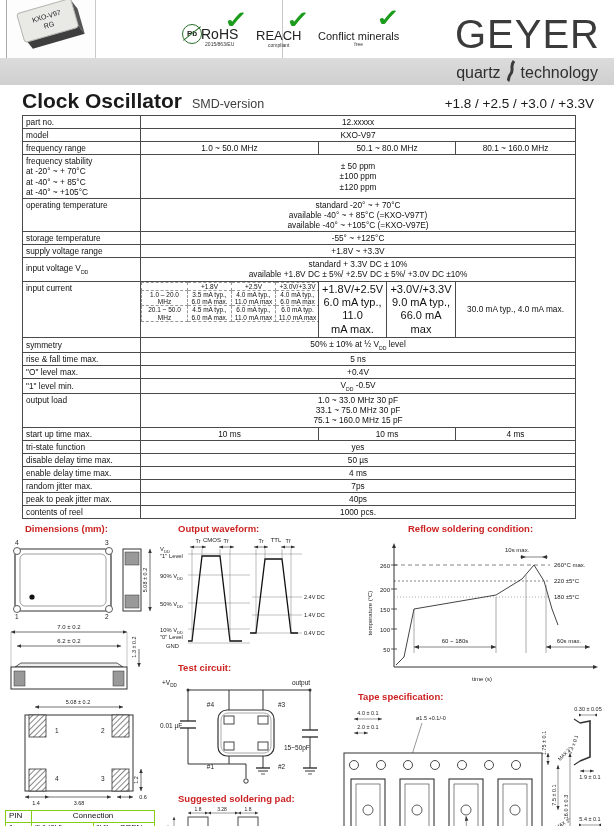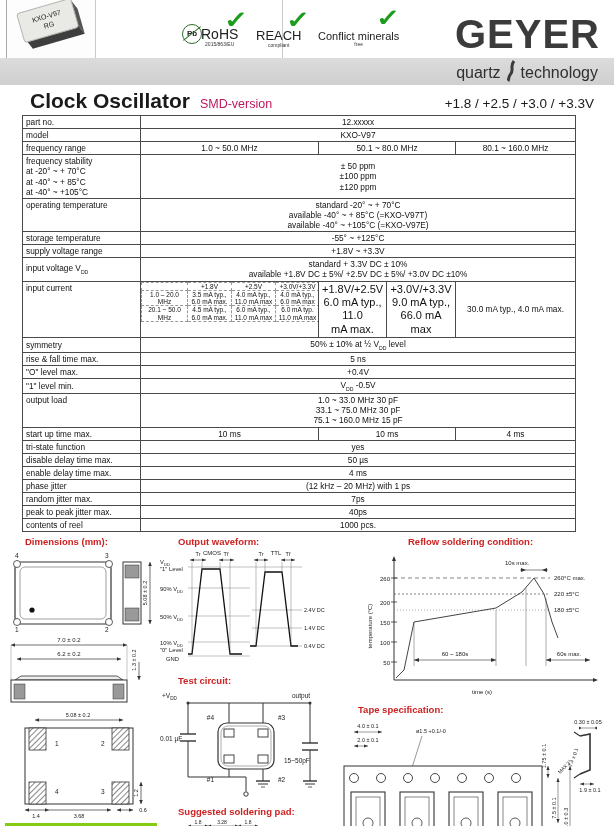--- a/index.html
+++ b/index.html
@@ -17,7 +17,7 @@
   .conflict{position:absolute;left:318px;top:30px;font-size:11px;color:#222;}
   .chk{position:absolute;font-size:24px;font-weight:bold;color:#1c9c1c;transform:scaleX(1.2);}
   .chk1{left:226px;top:6px;} .chk2{left:288px;top:6px;} .chk3{left:378px;top:4px;}
-  .geyer{position:absolute;right:14px;top:12px;font-size:40px;font-weight:bold;letter-spacing:1px;color:#3b3b3b;line-height:44px;}
+  .geyer{position:absolute;right:14px;top:12px;font-size:40px;font-weight:normal;letter-spacing:1px;color:#3b3b3b;line-height:44px;}
   .tagline{position:absolute;right:16px;top:60px;font-size:16px;color:#2f2f2f;display:flex;align-items:flex-end;gap:5px;}
   
   .titlebar{display:flex;align-items:baseline;padding:3px 20px 2px 6px;margin-left:24px;}

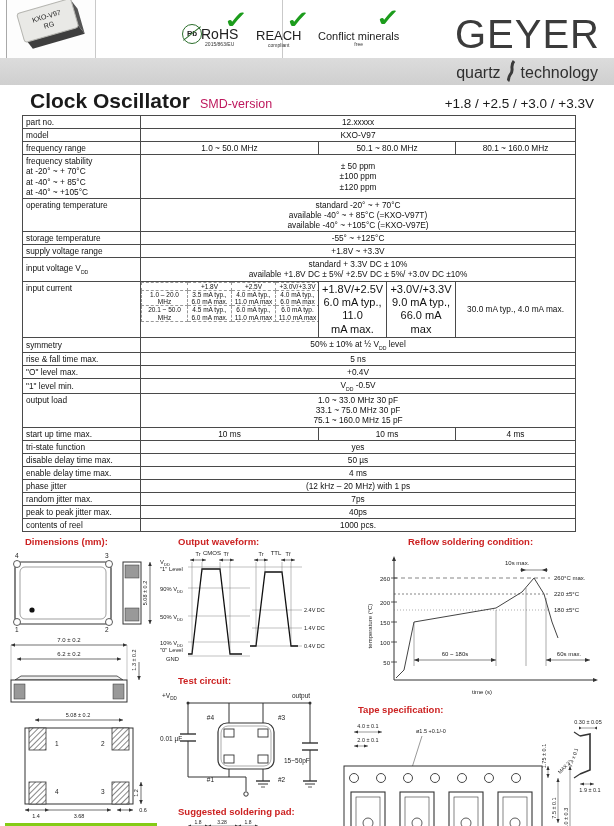--- a/index.html
+++ b/index.html
@@ -20,7 +20,7 @@
   .geyer{position:absolute;right:14px;top:12px;font-size:40px;font-weight:normal;letter-spacing:1px;color:#3b3b3b;line-height:44px;}
   .tagline{position:absolute;right:16px;top:60px;font-size:16px;color:#2f2f2f;display:flex;align-items:flex-end;gap:5px;}
   
-  .titlebar{display:flex;align-items:baseline;padding:3px 20px 2px 6px;margin-left:24px;}
+  .titlebar{display:flex;align-items:baseline;padding:3px 20px 2px 22px;}
   .t-main{font-size:21px;font-weight:bold;color:#1a1a1a;}
   .t-sub{font-size:12.5px;margin-left:10px;color:#be185d;}
   .t-right{margin-left:auto;font-size:13.5px;color:#1a1a1a;}

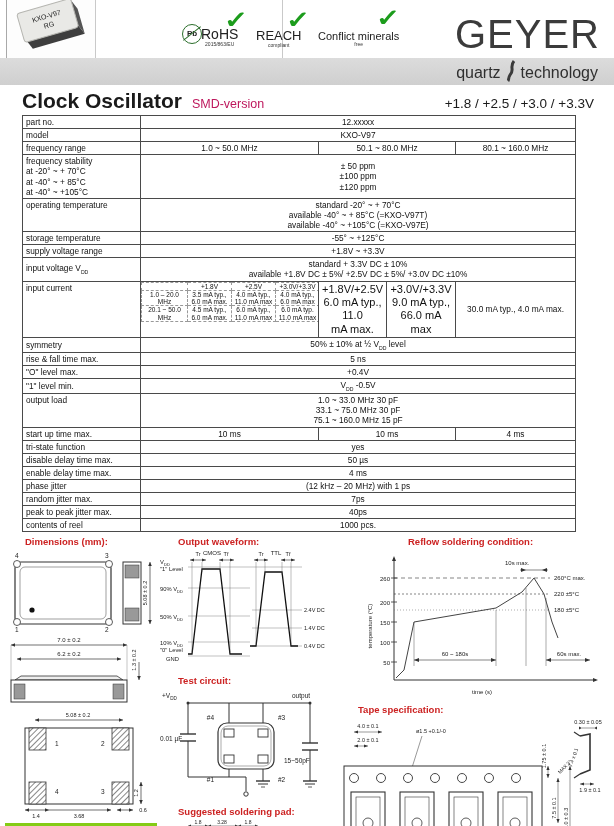--- a/index.html
+++ b/index.html
@@ -22,7 +22,7 @@
   
   .titlebar{display:flex;align-items:baseline;padding:3px 20px 2px 22px;}
   .t-main{font-size:21px;font-weight:bold;color:#1a1a1a;}
-  .t-sub{font-size:12.5px;margin-left:10px;color:#be185d;}
+  .t-sub{font-size:12.5px;margin-left:10px;color:#404040;}
   .t-right{margin-left:auto;font-size:13.5px;color:#1a1a1a;}
   
   table.spec{border-collapse:collapse;table-layout:fixed;width:553px;margin-left:22px;font-size:8.3px;border-radius:14px;}

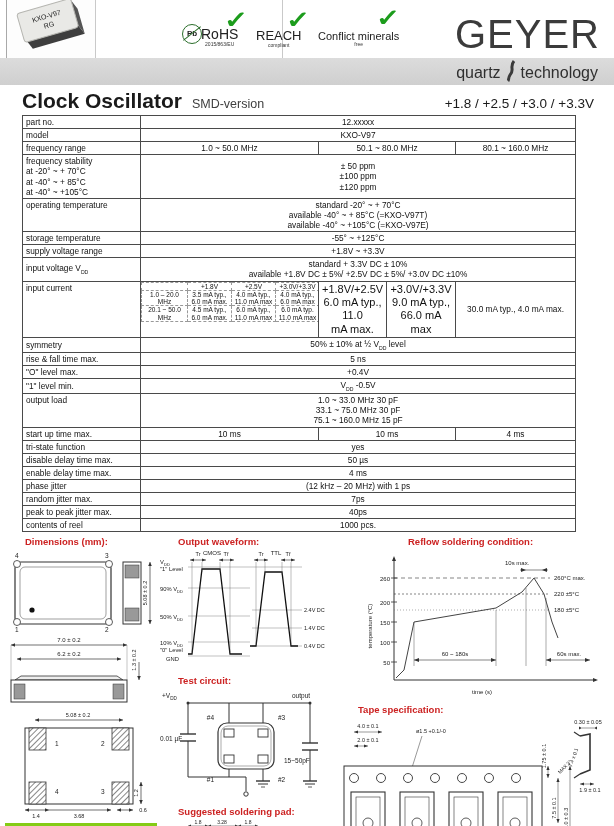--- a/index.html
+++ b/index.html
@@ -242,10 +242,6 @@
     <tr>
           <td class="lbl">enable delay time max.</td>
           <td class="ctr" colspan="4">4 ms</td>
-        </tr>
-    <tr>
-          <td class="lbl">phase jitter</td>
-          <td class="ctr" colspan="4">(12 kHz – 20 MHz) with 1 ps</td>
         </tr>
     <tr>
           <td class="lbl">random jitter max.</td>

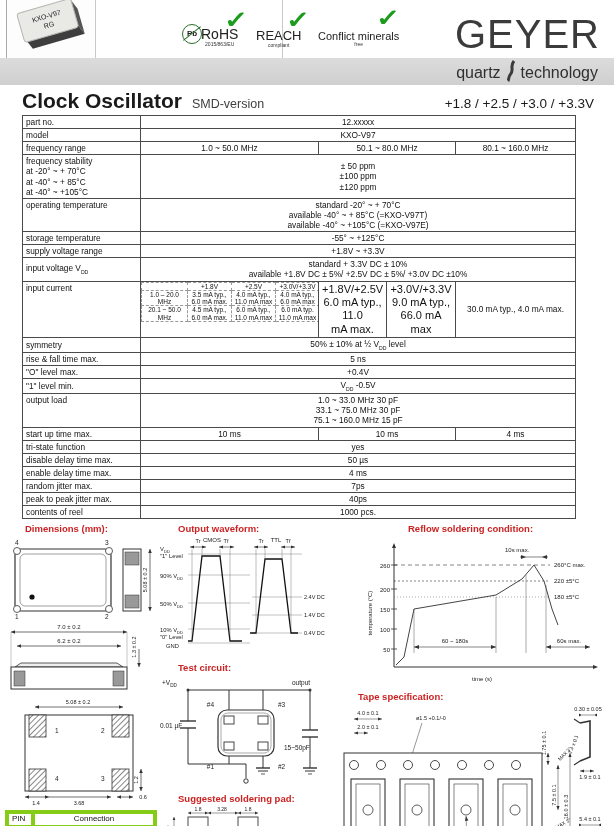--- a/index.html
+++ b/index.html
@@ -45,7 +45,7 @@
   svg text{fill:#222;}
   
   table.pin{border-collapse:collapse;table-layout:fixed;width:150px;font-size:8px;margin-top:3px;}
-  table.pin td{border:4px solid #84cc16;padding:0 3px;line-height:1.35;}
+  table.pin td{border:1px solid #84cc16;padding:0 3px;line-height:1.35;}
   .cap-note{font-size:6px;line-height:1.1;}
 </style>
 </head>

